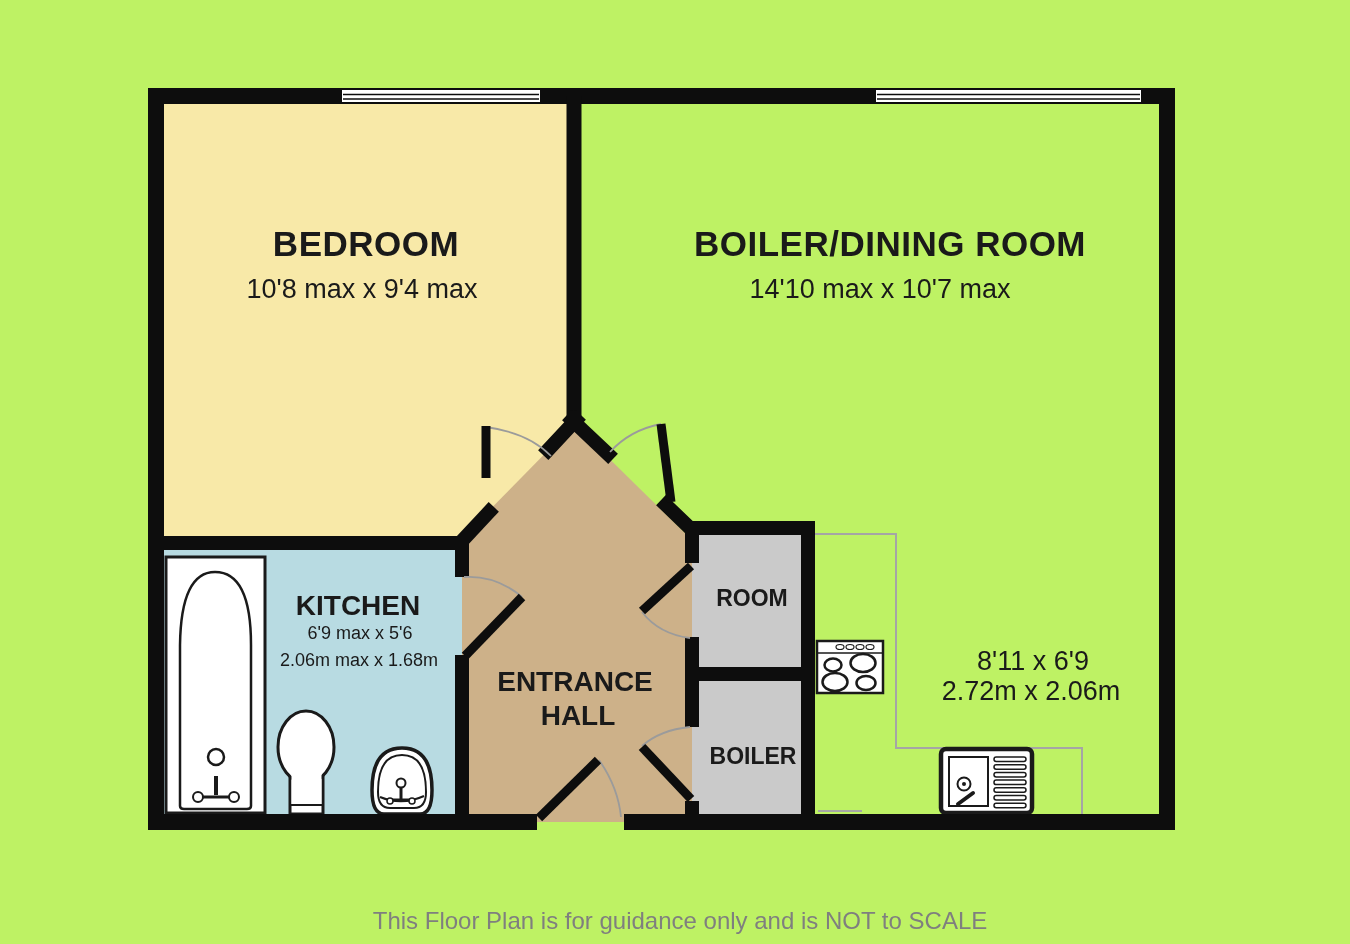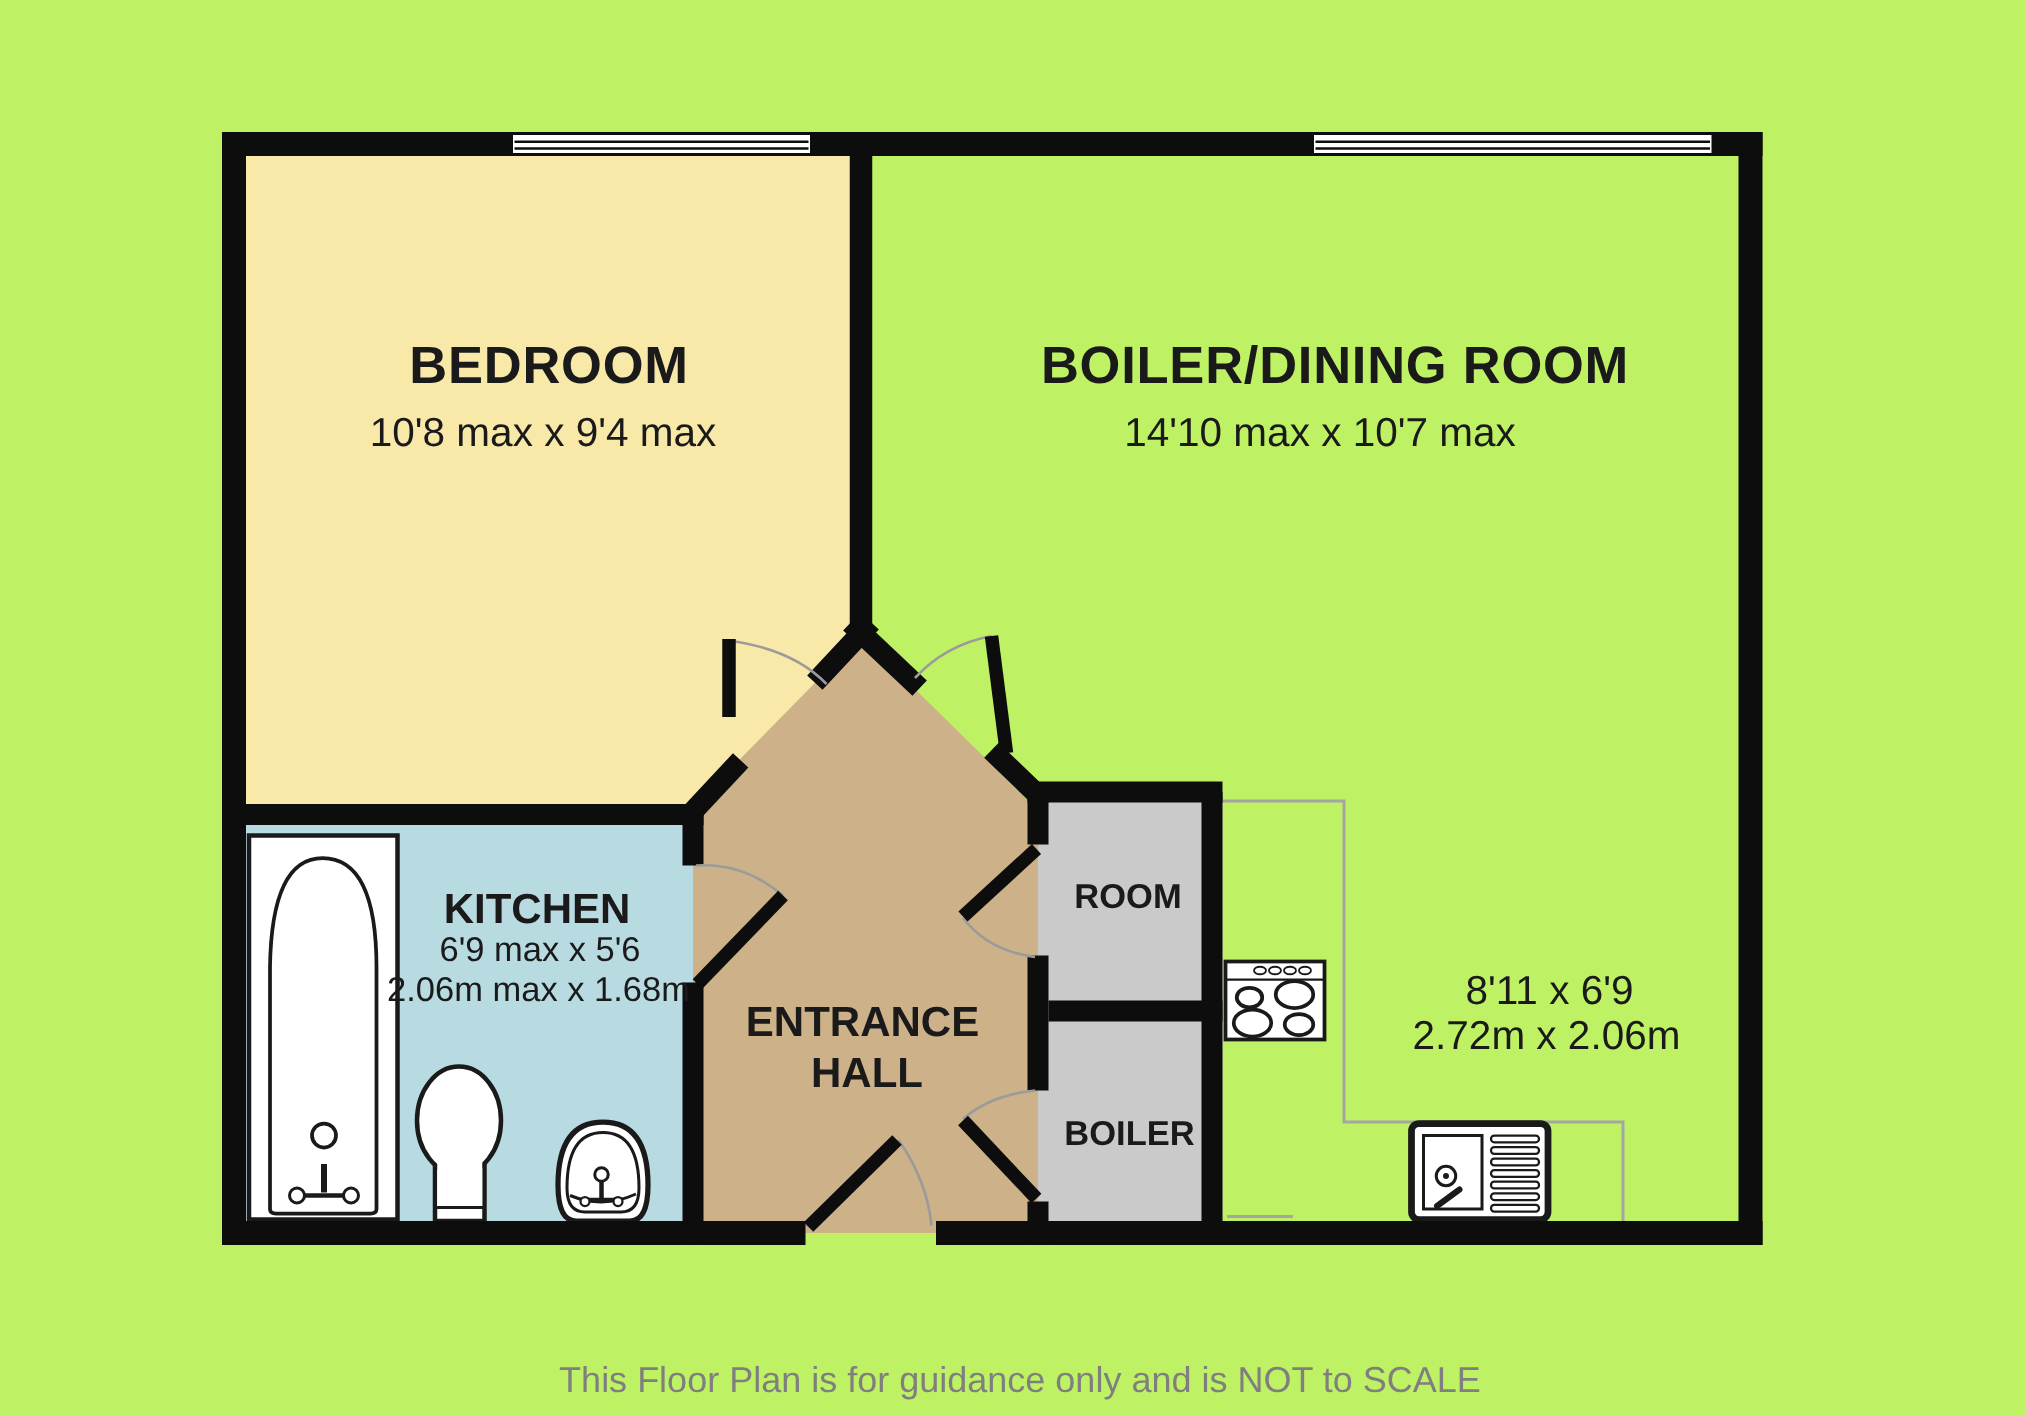--- a/index.html
+++ b/index.html
@@ -12,7 +12,7 @@
   .name-md{font-size:28px;font-weight:bold;}
   .name-sm{font-size:23px;font-weight:bold;}
   .dims-lg{font-size:27px;}
-  .dims-sm{font-size:23px;}
+  .dims-sm{font-size:18px;}
   .hall-line{line-height:35px;}
   .footer-note{position:absolute;left:680px;top:921px;transform:translate(-50%,-50%);
                font-size:24px;color:#7F7F7F;white-space:nowrap;}

